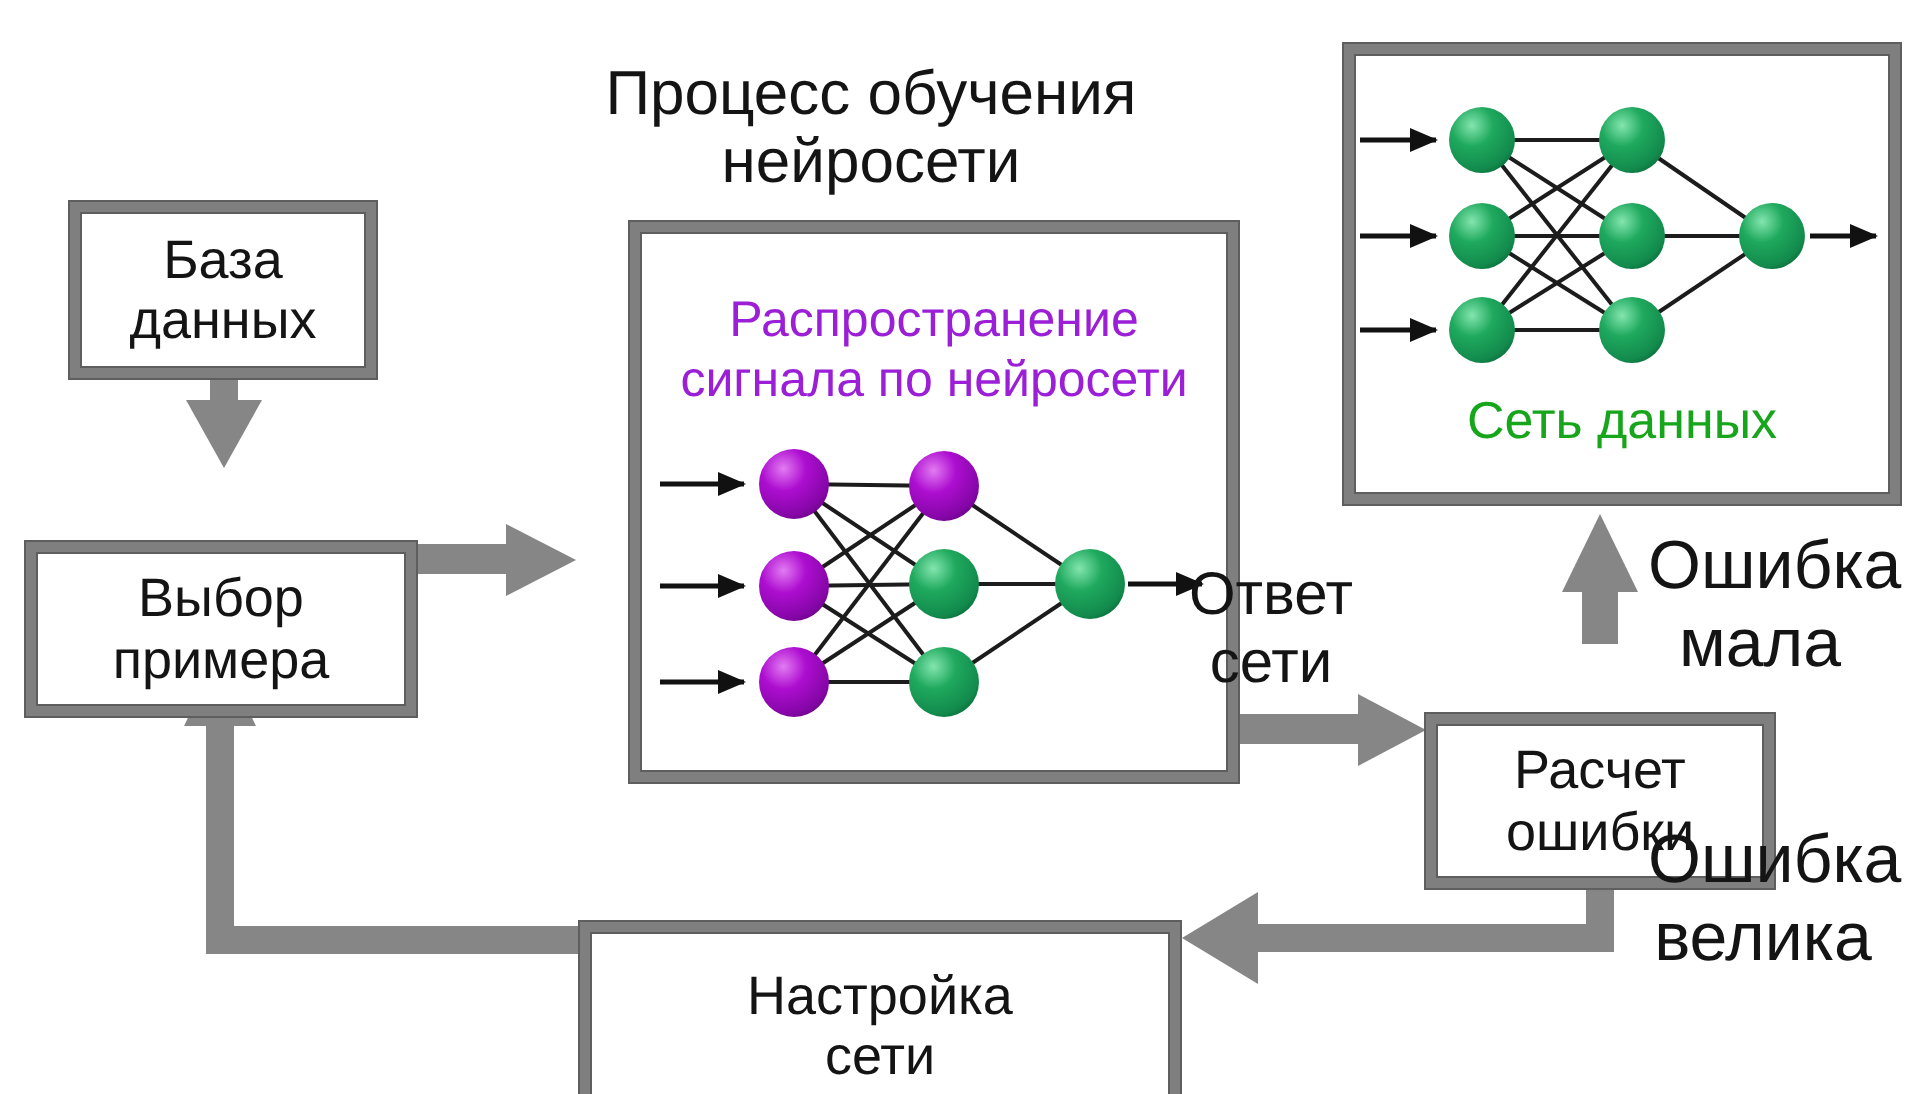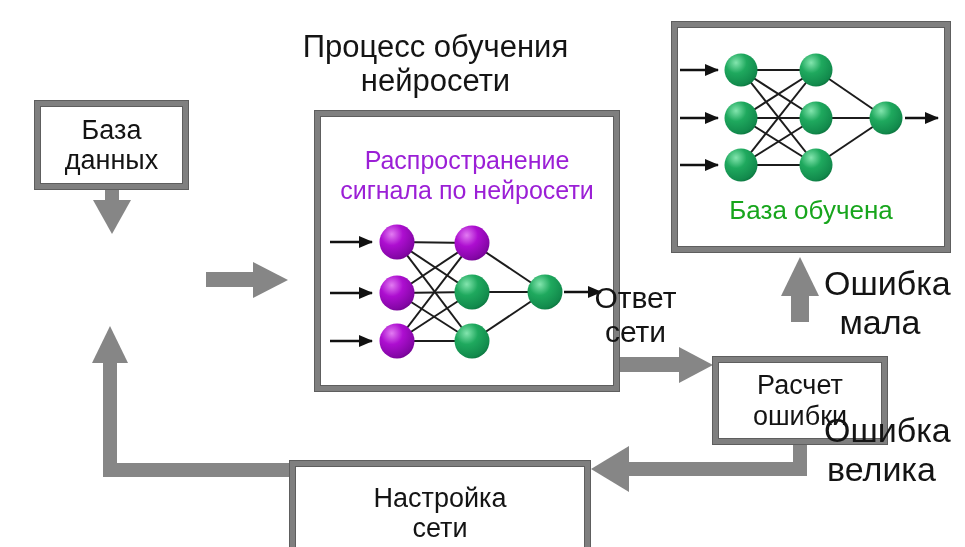--- a/index.html
+++ b/index.html
@@ -188,7 +188,7 @@
         <circle cx="138" cy="126" r="16.5" fill="url(#grad-green)"></circle>
         <circle cx="208" cy="79" r="16.5" fill="url(#grad-green)"></circle>
       </svg>
-    <div class="trained-caption">База обучена</div>
+    <div class="trained-caption">Сеть данных</div>
   </div>
 
   <div class="box label-box" style="left:713px;top:321px;width:174px;height:87px;">

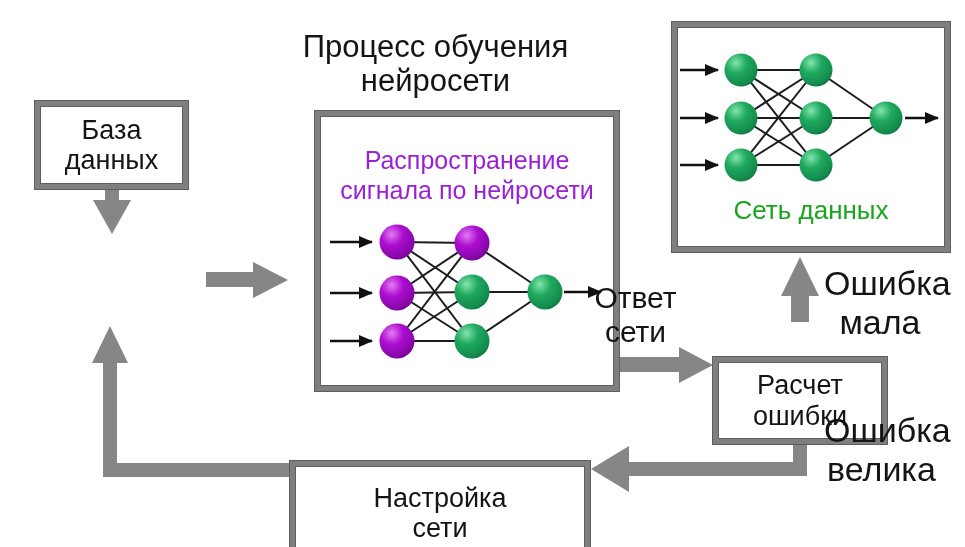--- a/index.html
+++ b/index.html
@@ -131,6 +131,10 @@
 данных</span>
   </div>
 
+  <div class="box label-box" style="left:13px;top:235px;width:195px;height:87px;">
+    <span>Выбор
+примера</span>
+  </div>
 
   <div class="box" style="left:288px;top:111px;width:304px;height:280px;margin-left:27px;">
     <div class="center-heading">Распространение

